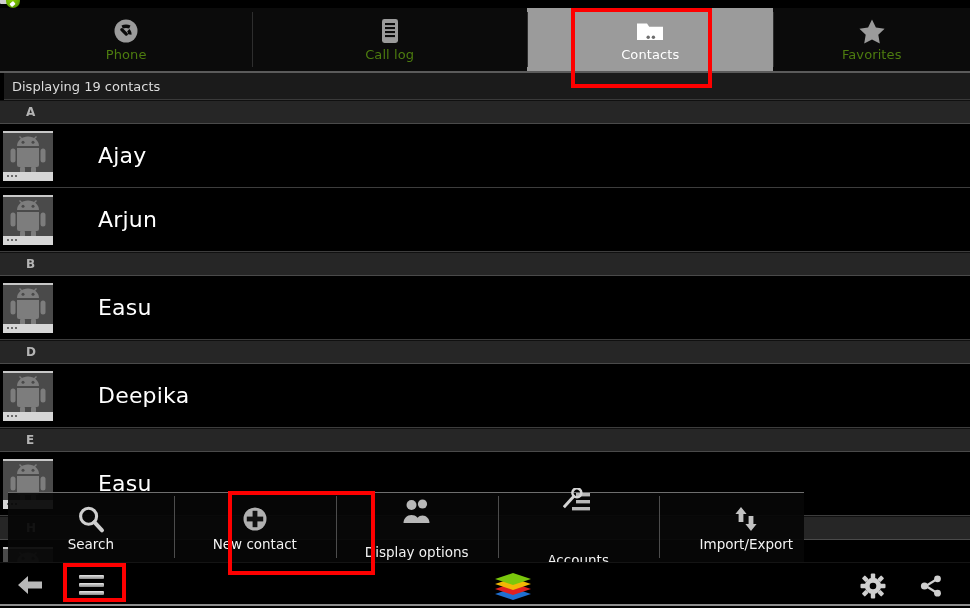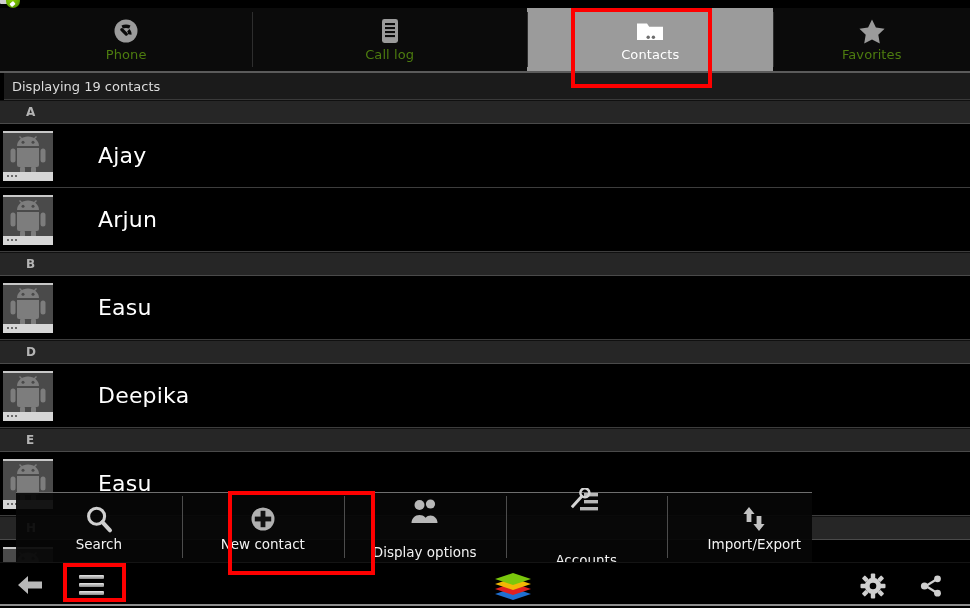--- a/index.html
+++ b/index.html
@@ -180,7 +180,7 @@
   
   .options-menu {
     position: absolute;
-    left: 16px; top: 492px;
+    left: 8px; top: 492px;
     width: 796px; height: 70px;
     background: rgba(6,6,6,0.93);
     border-top: 1px solid #6e6e6e;

